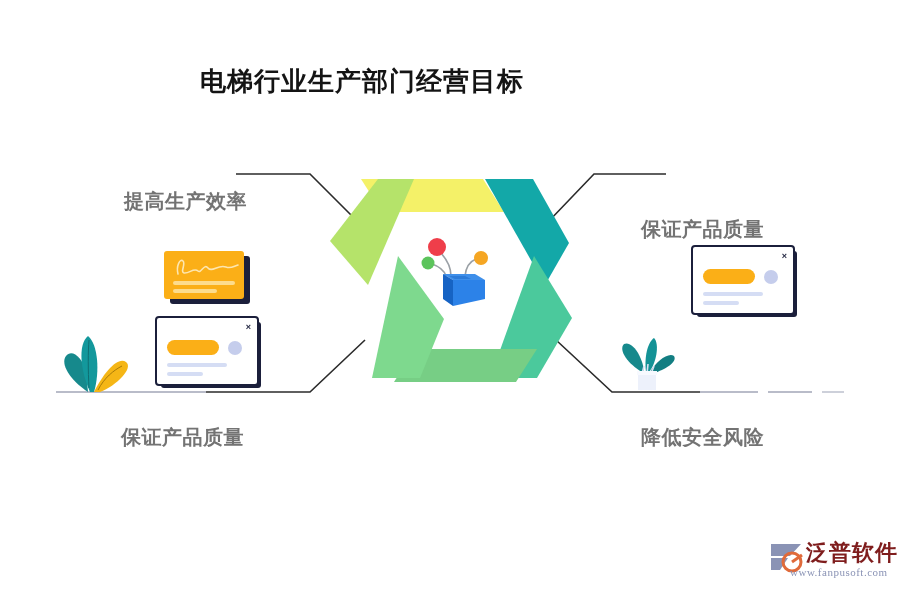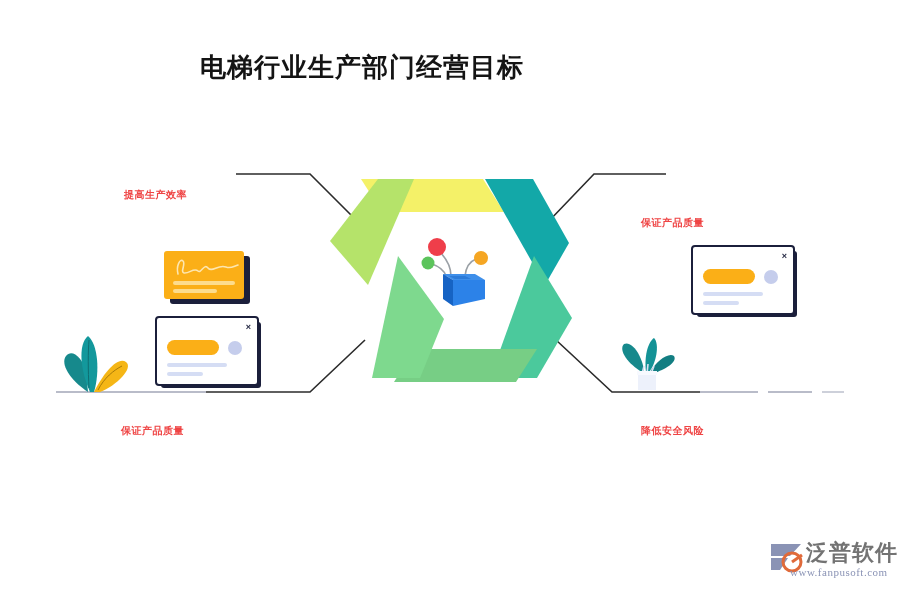--- a/index.html
+++ b/index.html
@@ -12,7 +12,7 @@
 
   
   .title{
-    position:absolute;top:50px;left:0;width:724px;text-align:center;
+    position:absolute;top:64px;left:0;width:724px;text-align:center;
     font-size:26px;font-weight:bold;color:#141414;letter-spacing:1px;
   }
 

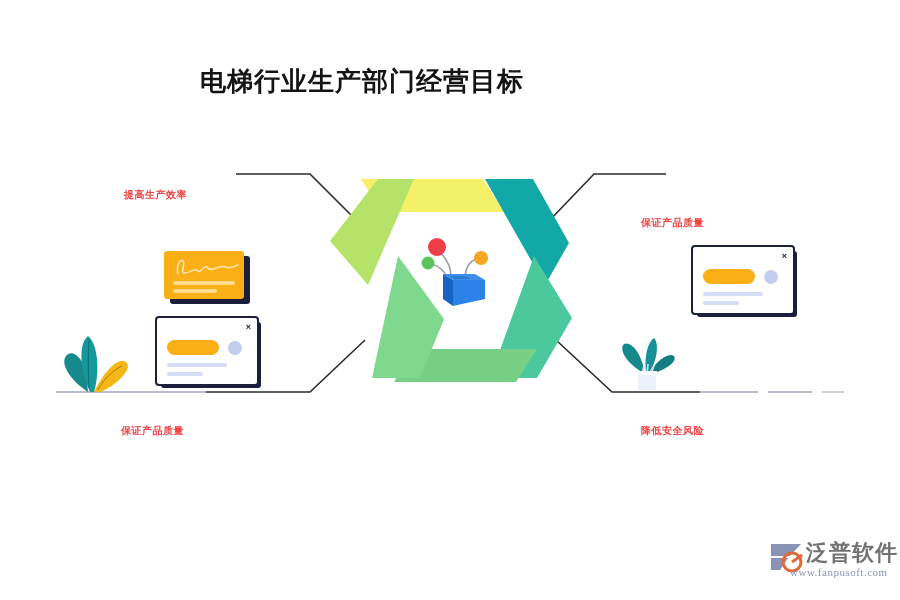--- a/index.html
+++ b/index.html
@@ -18,7 +18,7 @@
 
   
   .node-label{
-    position:absolute;font-size:10px;font-weight:bold;color:#ef4444;
+    position:absolute;font-size:20px;font-weight:bold;color:#737373;
     letter-spacing:.5px;white-space:nowrap;
   }
   .lbl-tl{left:124px;top:188px;}

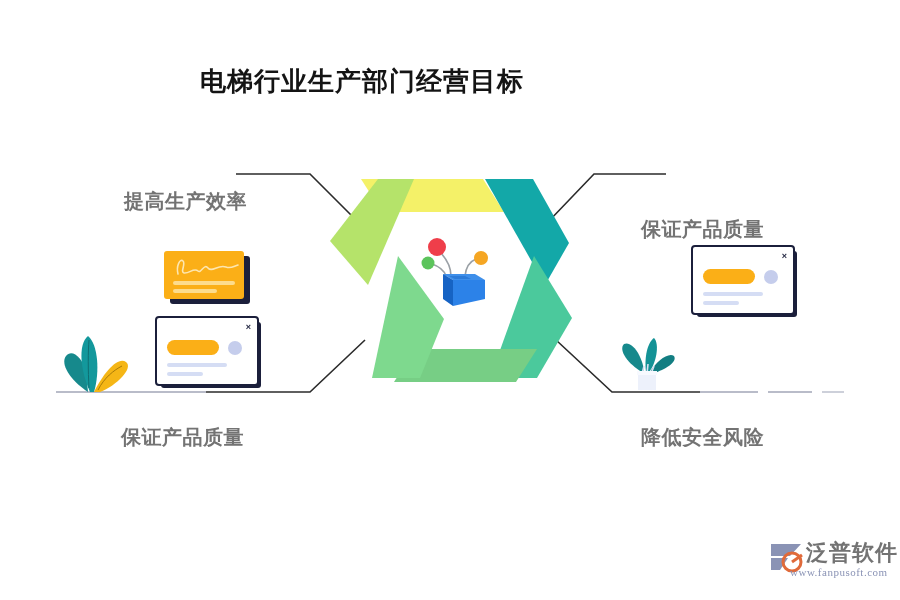--- a/index.html
+++ b/index.html
@@ -61,7 +61,7 @@
   .logo{position:absolute;left:768px;top:538px;width:122px;height:50px;}
   .logo-text{
     position:absolute;left:806px;top:538px;font-size:22px;font-weight:bold;
-    color:#737373;letter-spacing:1px;
+    color:#7f1d1d;letter-spacing:1px;
   }
   .logo-url{
     position:absolute;left:790px;top:566px;font-size:11px;color:#8A93B5;

